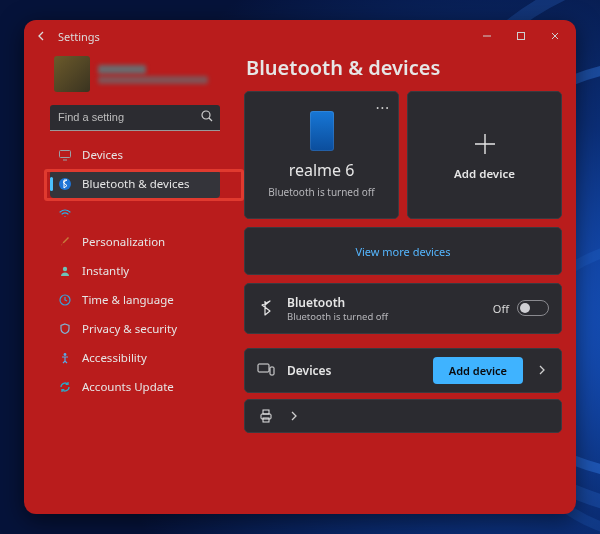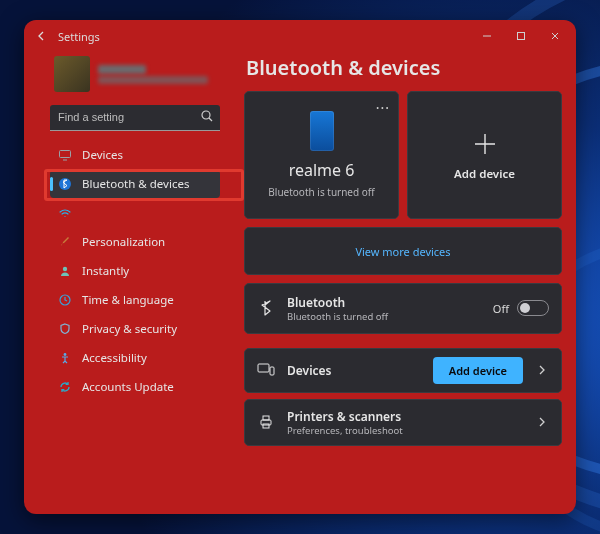--- a/index.html
+++ b/index.html
@@ -300,10 +300,6 @@
               <rect x="5" y="10" width="6" height="4" fill="none" stroke="#e6e6e6"></rect>
             </svg>
         </span>
-        <div class="row-text">
-          <div class="row-title">Printers &amp; scanners</div>
-          <div class="row-sub">Preferences, troubleshoot</div>
-        </div>
         <span class="chev">
           <svg width="10" height="12" viewBox="0 0 10 12">
               <path d="M3 2l4 4-4 4" fill="none" stroke="currentColor" stroke-width="1.3"></path>

